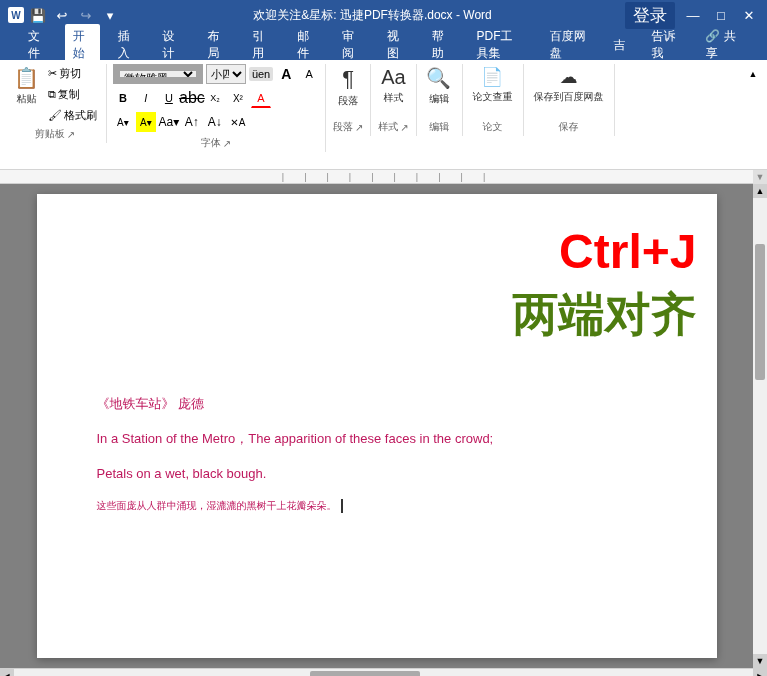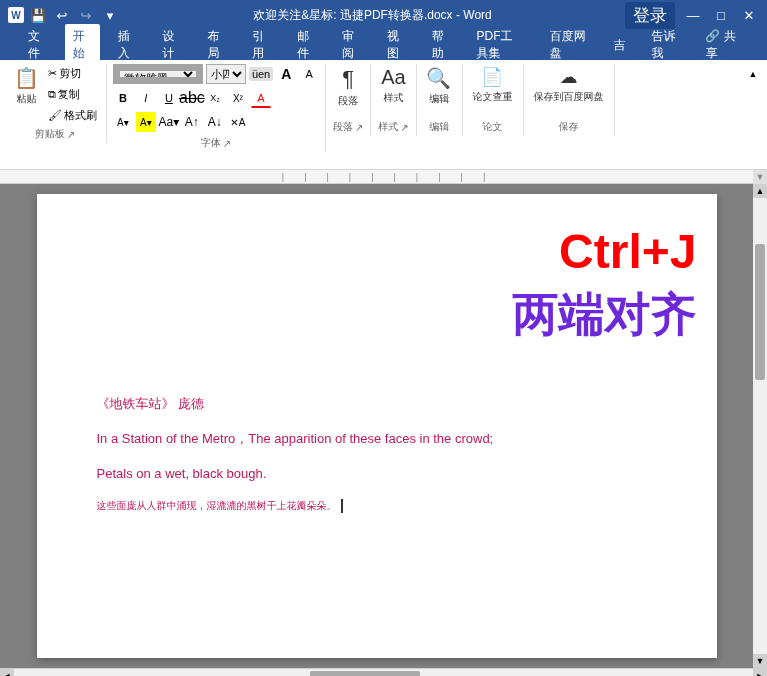--- a/index.html
+++ b/index.html
@@ -148,7 +148,7 @@
       right: 20px;
       font-size: 46px;
       font-weight: bold;
-      color: #6d28d9;
+      color: #4d7c0f;
       font-family: 'Microsoft YaHei', SimHei, sans-serif;
     }
 

